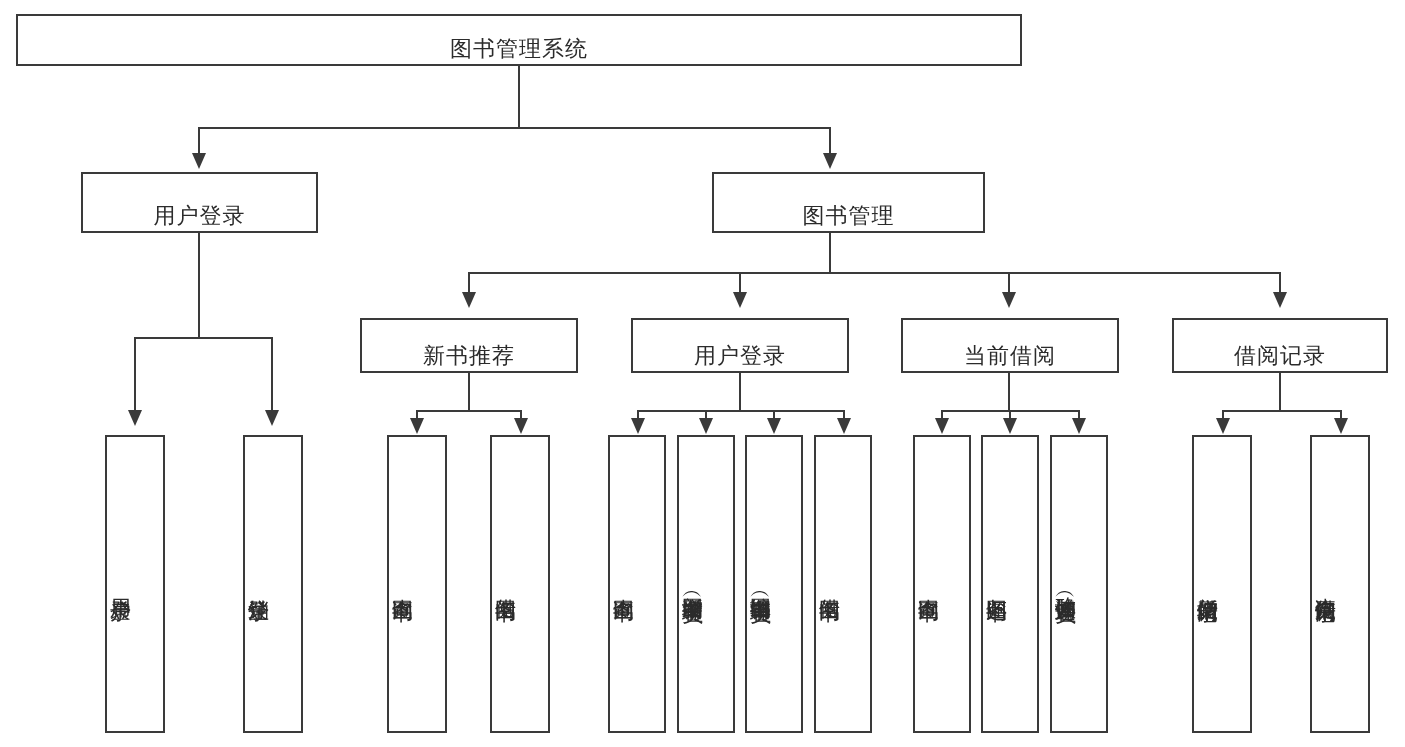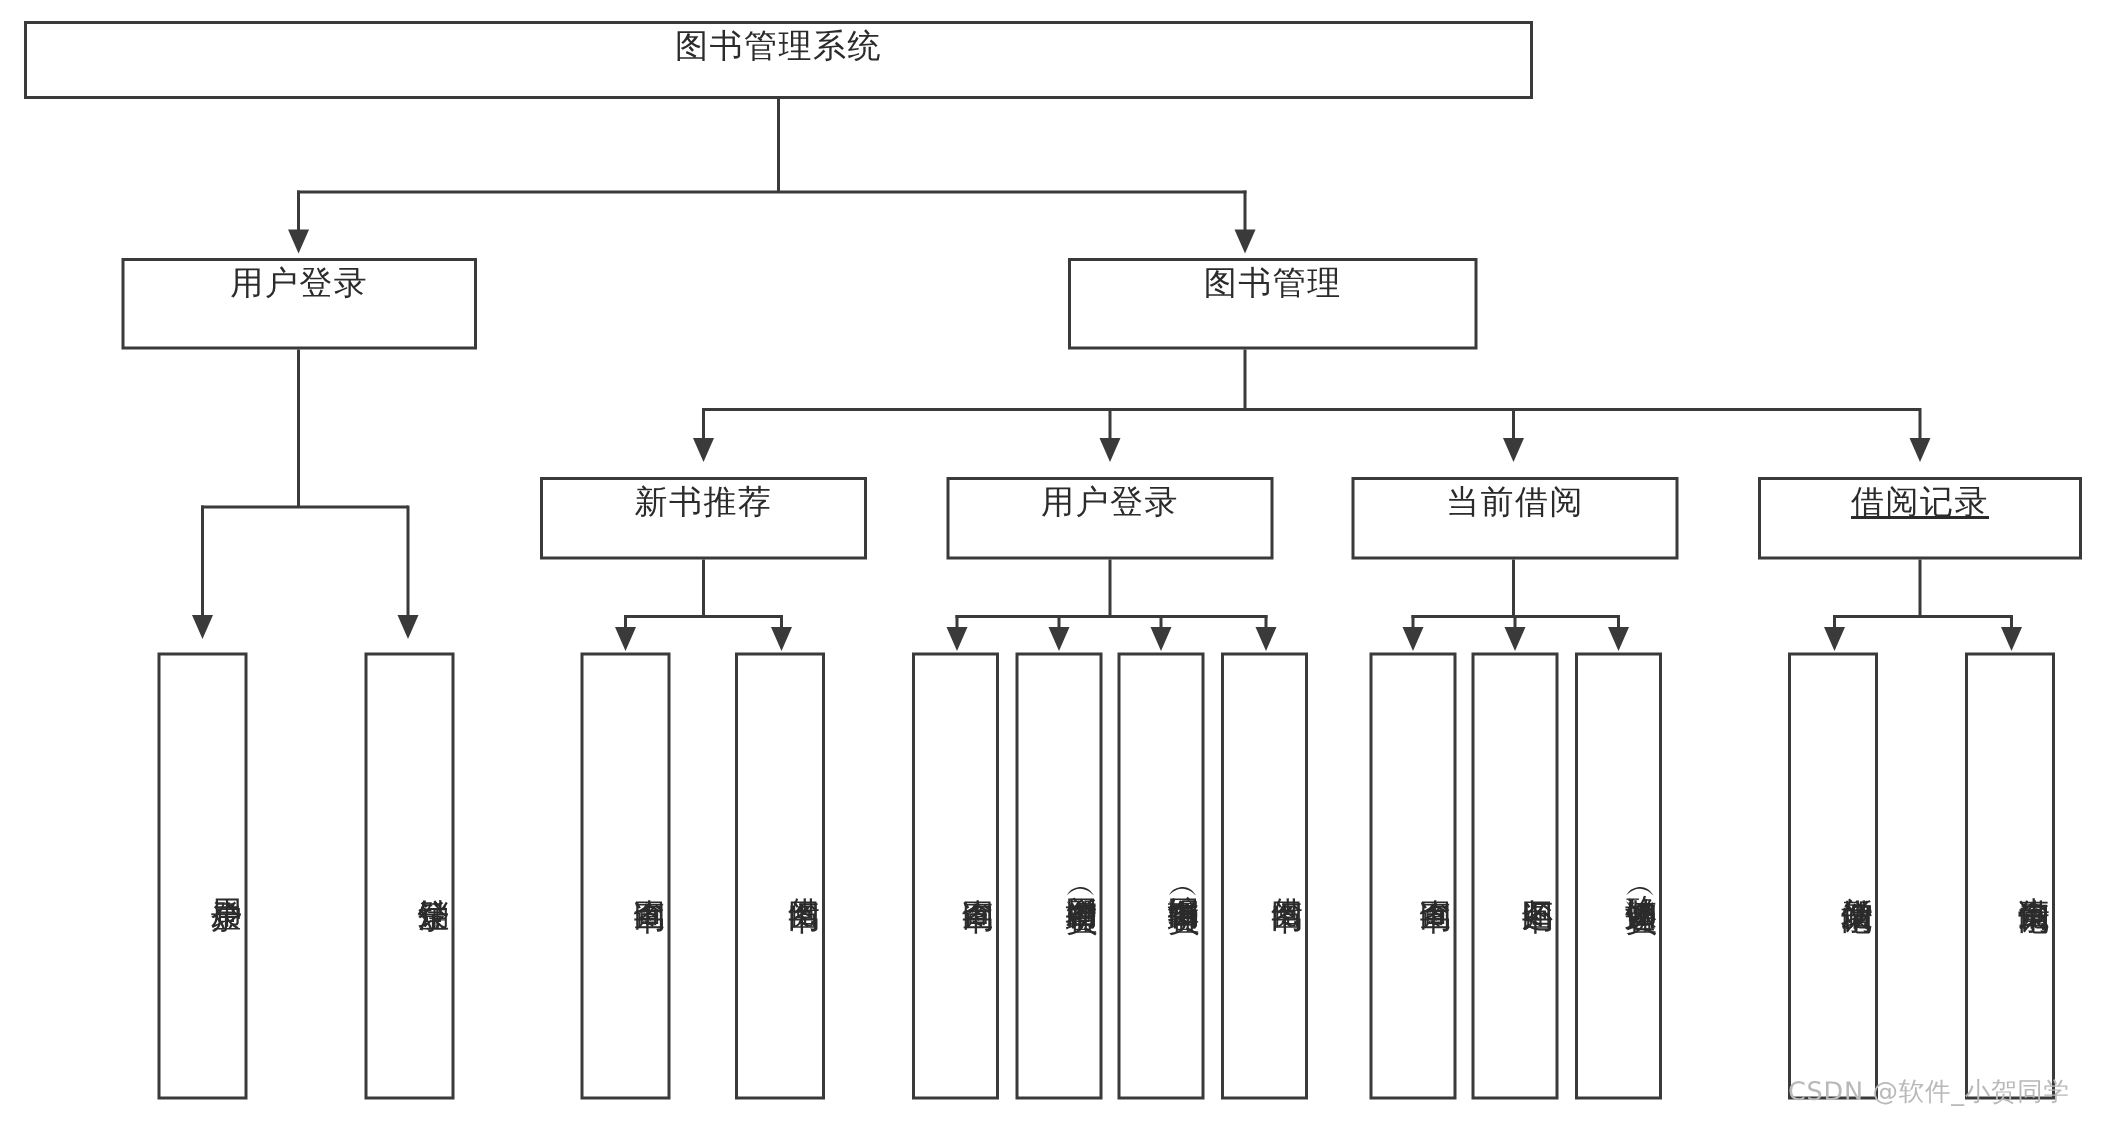--- a/index.html
+++ b/index.html
@@ -21,7 +21,7 @@
     border: 2px solid #3a3a3a;
     background: #ffffff;
     display: flex;
-    align-items: flex-start;
+    align-items: flex-end;
     justify-content: center;
     color: #2b2b2b;
   }

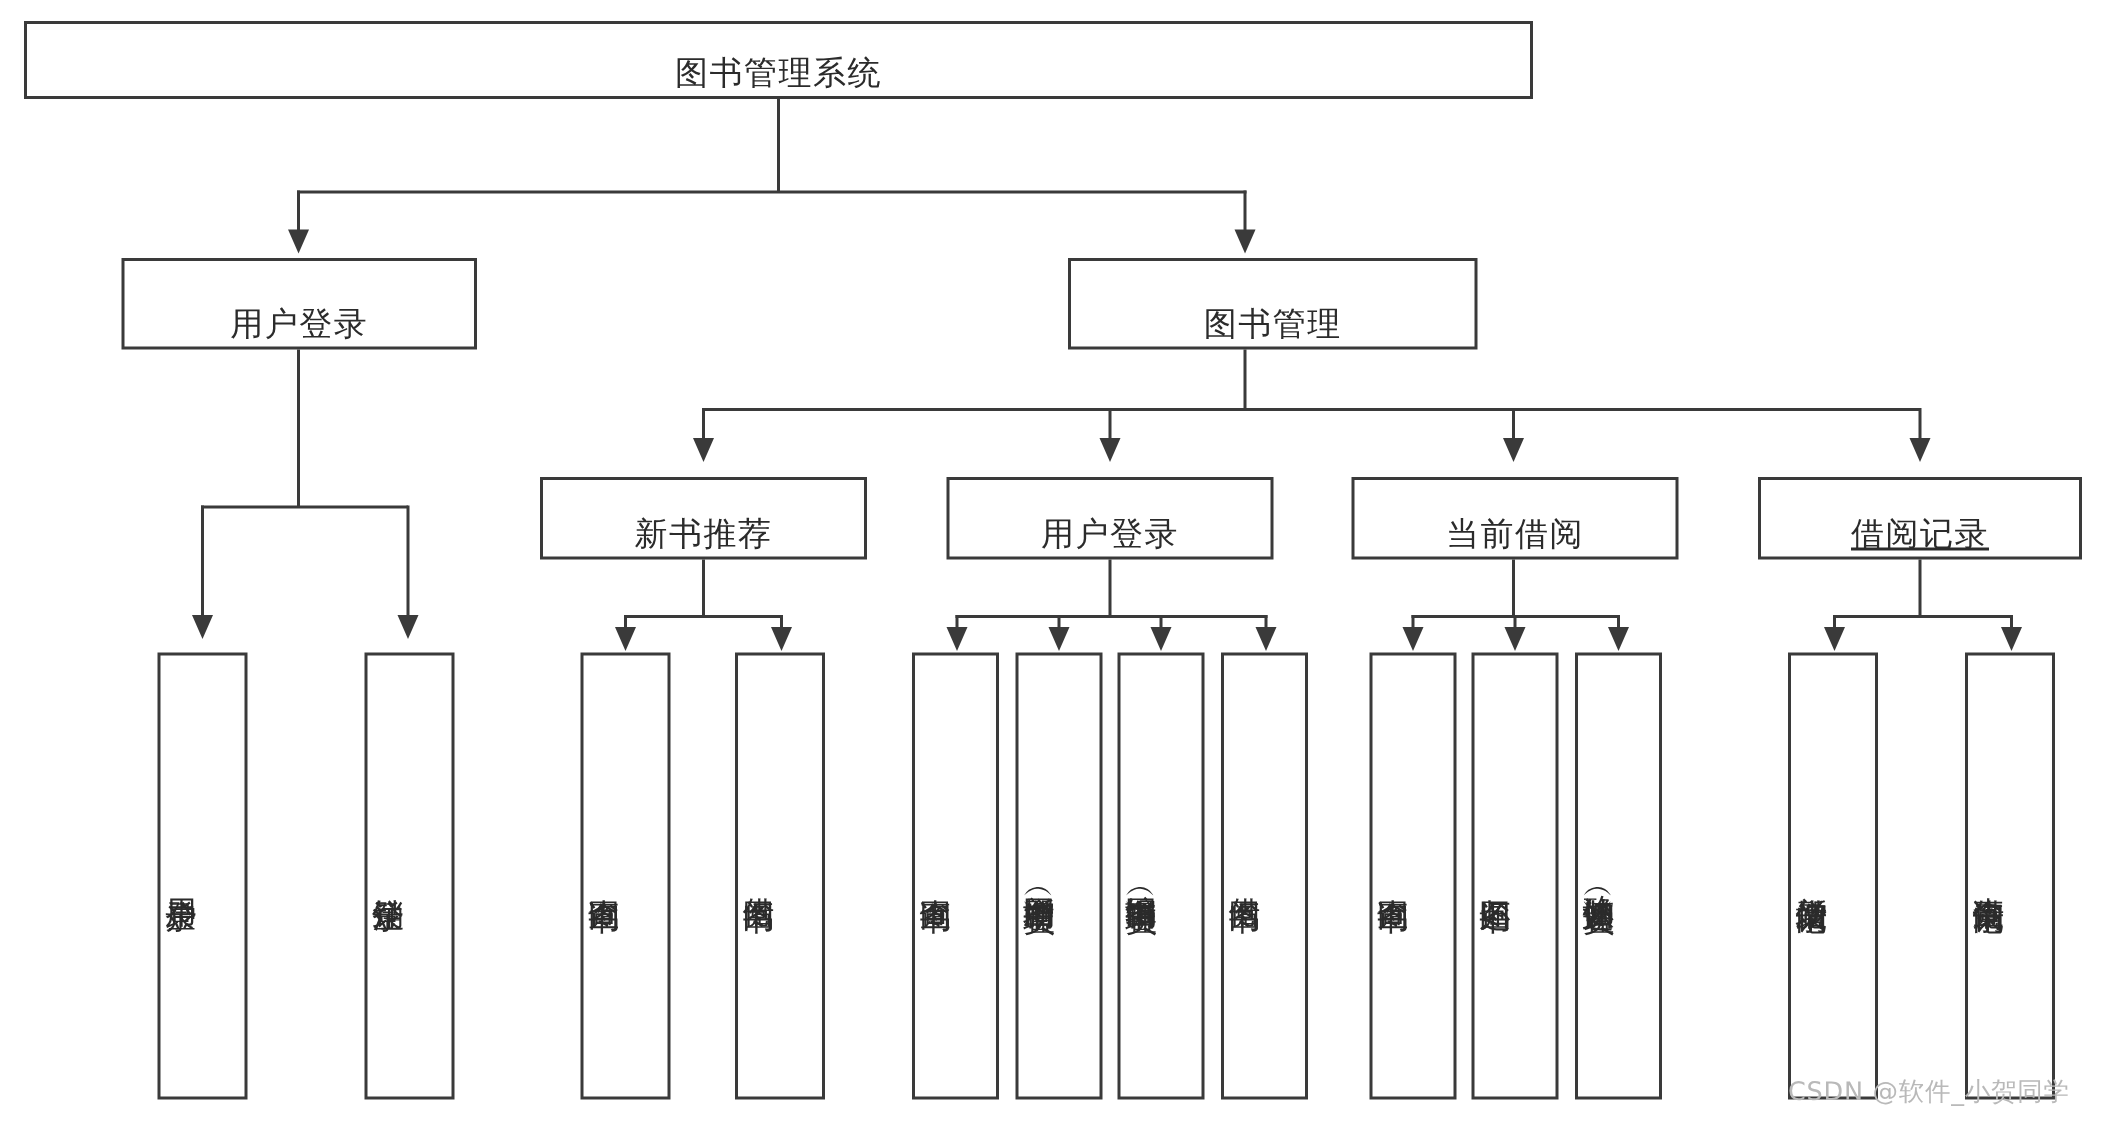--- a/index.html
+++ b/index.html
@@ -123,7 +123,7 @@
   <div class="node node-h" style="left:901px; top:318px; width:218px; height:55px;">
     <span>当前借阅</span>
   </div>
-  <div class="node node-h" style="left:1172px; top:318px; width:216px; height:55px;text-decoration:underline;">
+  <div class="node node-h" style="left:1172px; top:318px; width:216px; height:55px;">
     <span>借阅记录</span>
   </div>
 

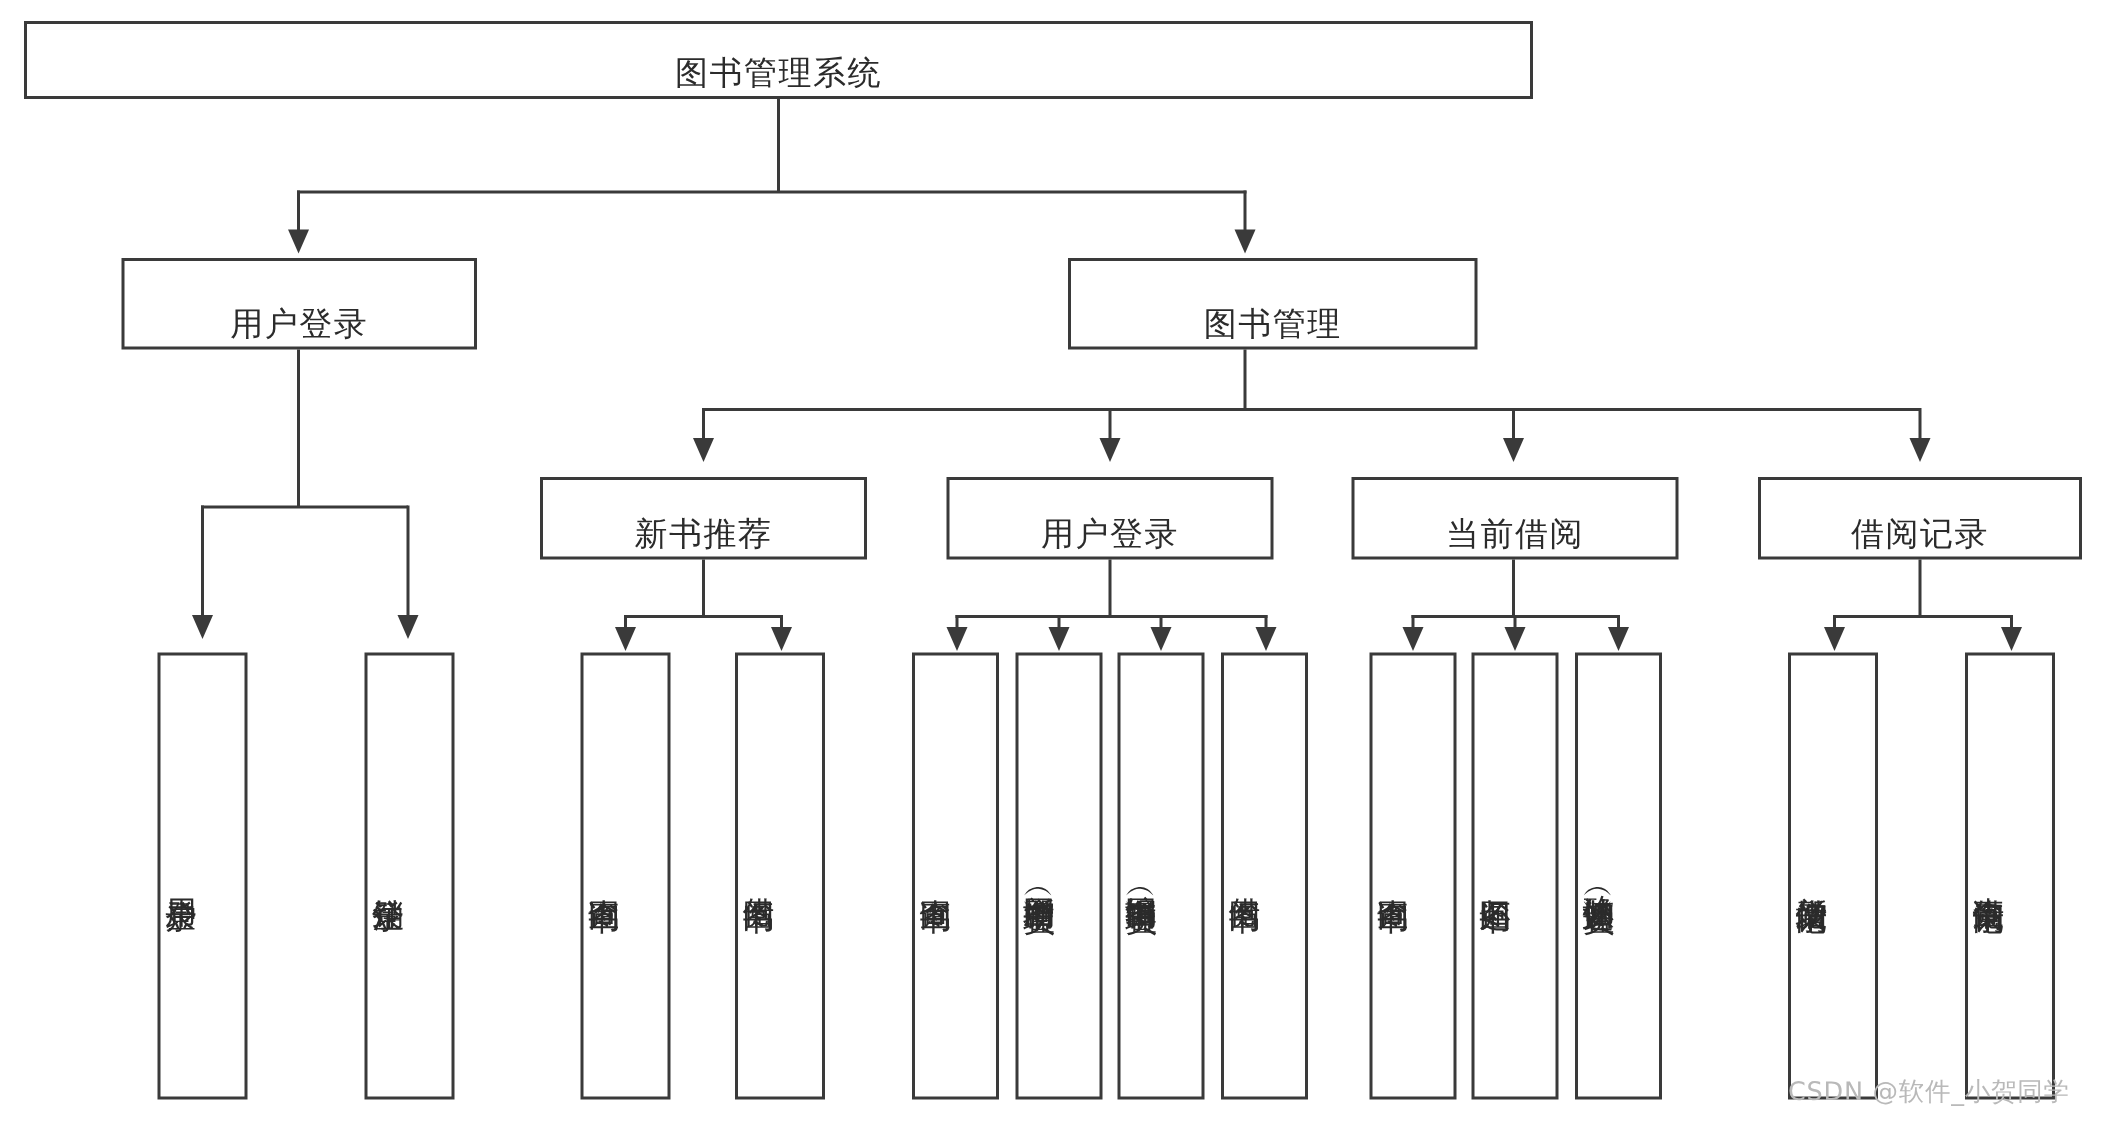--- a/index.html
+++ b/index.html
@@ -205,7 +205,6 @@
     <span class="vtext">查询借阅记录</span>
   </div>
 
-  <div class="watermark" style="left:1192px; top:716px;">CSDN @软件_小贺同学</div>
 
 </div>
 

